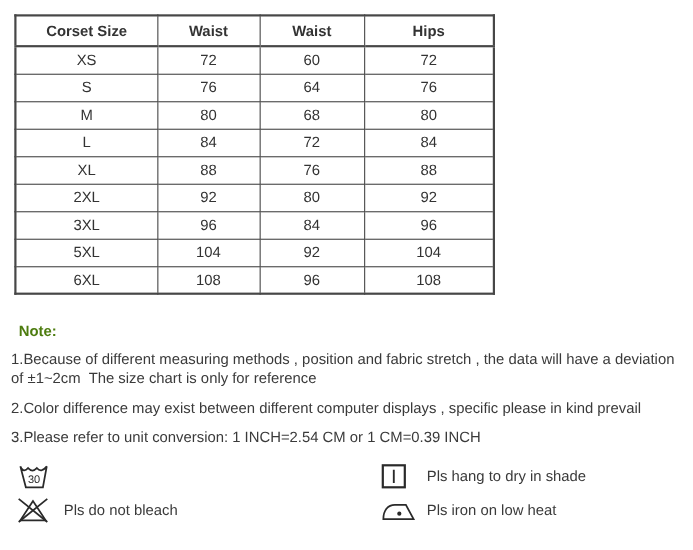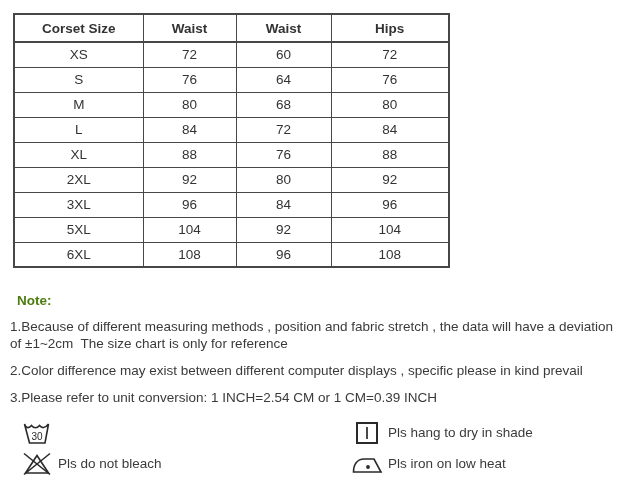--- a/index.html
+++ b/index.html
@@ -68,7 +68,7 @@
     width: 42px;
     display: inline-flex;
     align-items: center;
-    justify-content: center;
+    justify-content: flex-start;
     flex: 0 0 42px;
   }
   .care-icon svg { display: block; }

